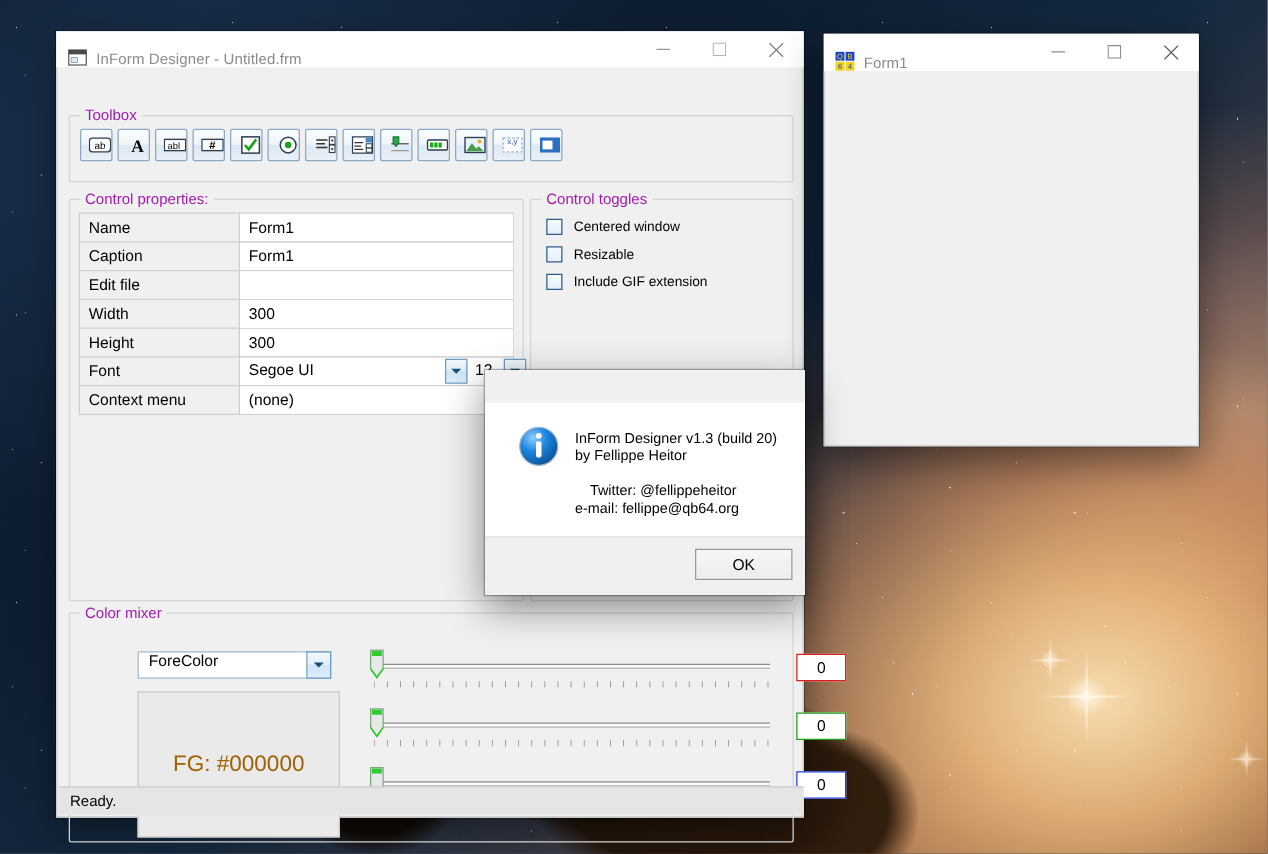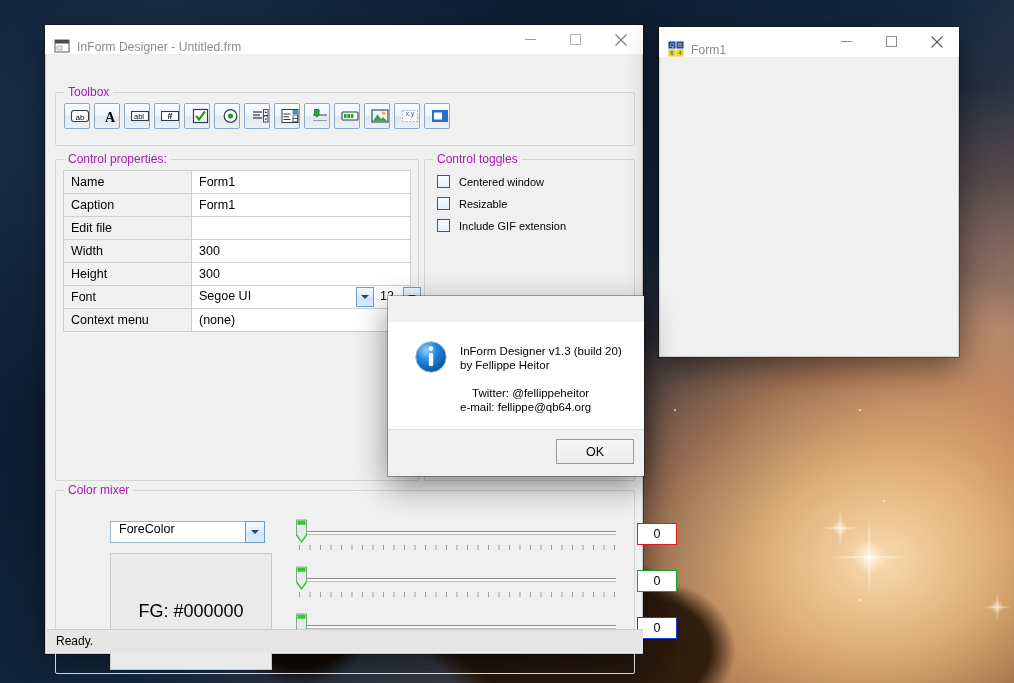--- a/index.html
+++ b/index.html
@@ -204,7 +204,7 @@
     position: absolute; left: 54px; top: 62px; width: 160px; height: 115px;
     border: 1px solid #c9c9c9; background: #eaeaea;
     display: flex; align-items: center; justify-content: center;
-    font-size: 18px; color: #000000;
+    font-size: 18px; color: #a16207;
   }
 
   .slider { position: absolute; left: 235px; width: 325px; height: 34px; }

